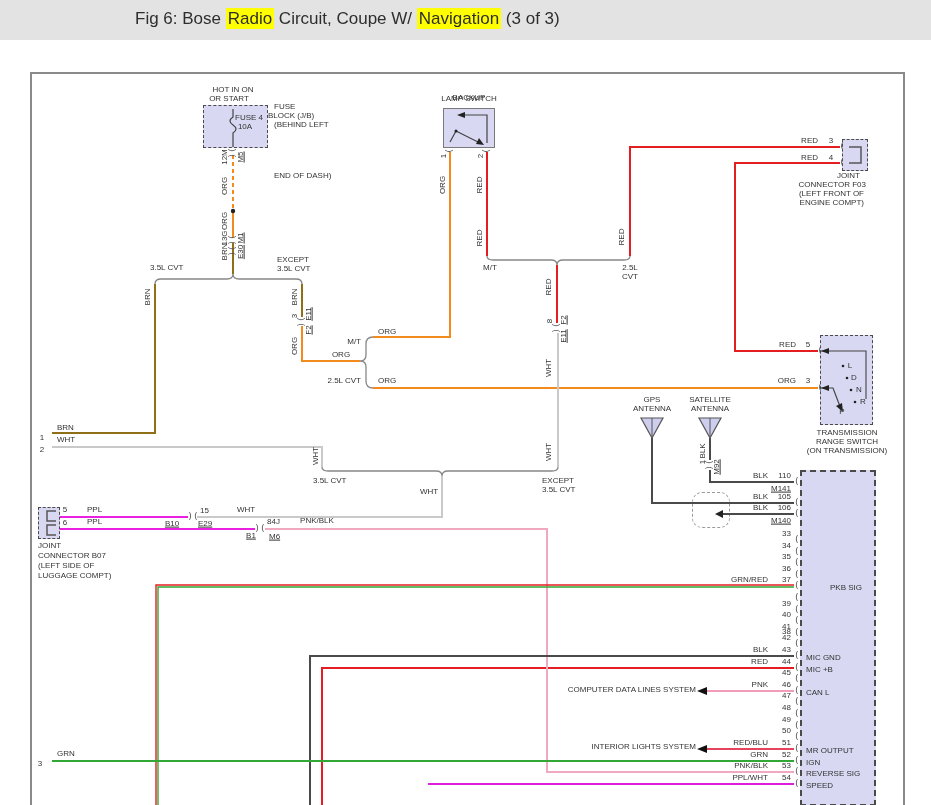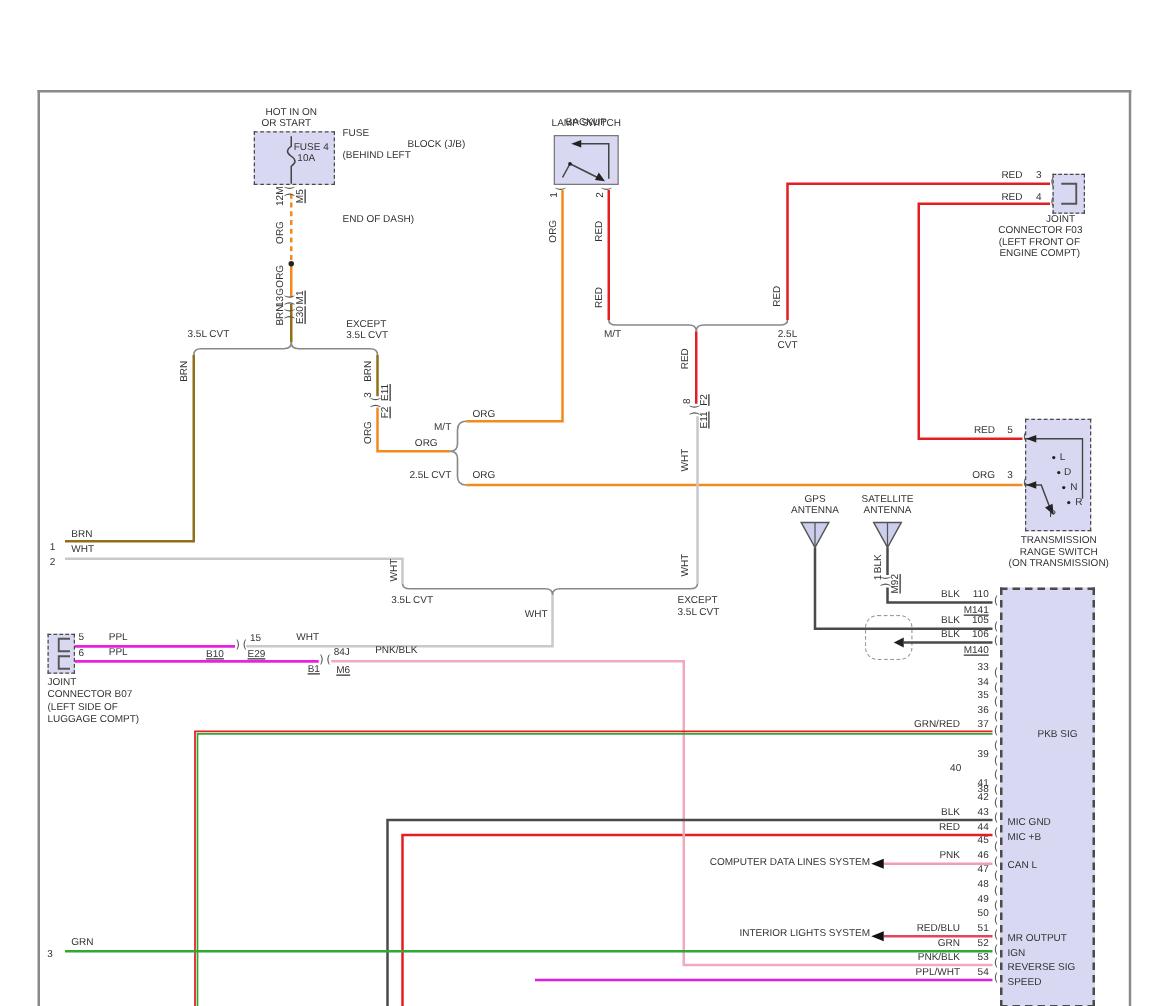--- a/index.html
+++ b/index.html
@@ -23,6 +23,9 @@
 <body>
 
 <div id="page">
+  <div id="header">
+    <div id="title"><span>Fig 6: Bose </span><span class="hl" style="background: rgb(255, 255, 0);">Radio</span><span> Circuit, Coupe W/ </span><span class="hl" style="background: rgb(255, 255, 0);">Navigation</span><span> (3 of 3)</span></div>
+  </div>
 
   <div id="frame"></div>
 

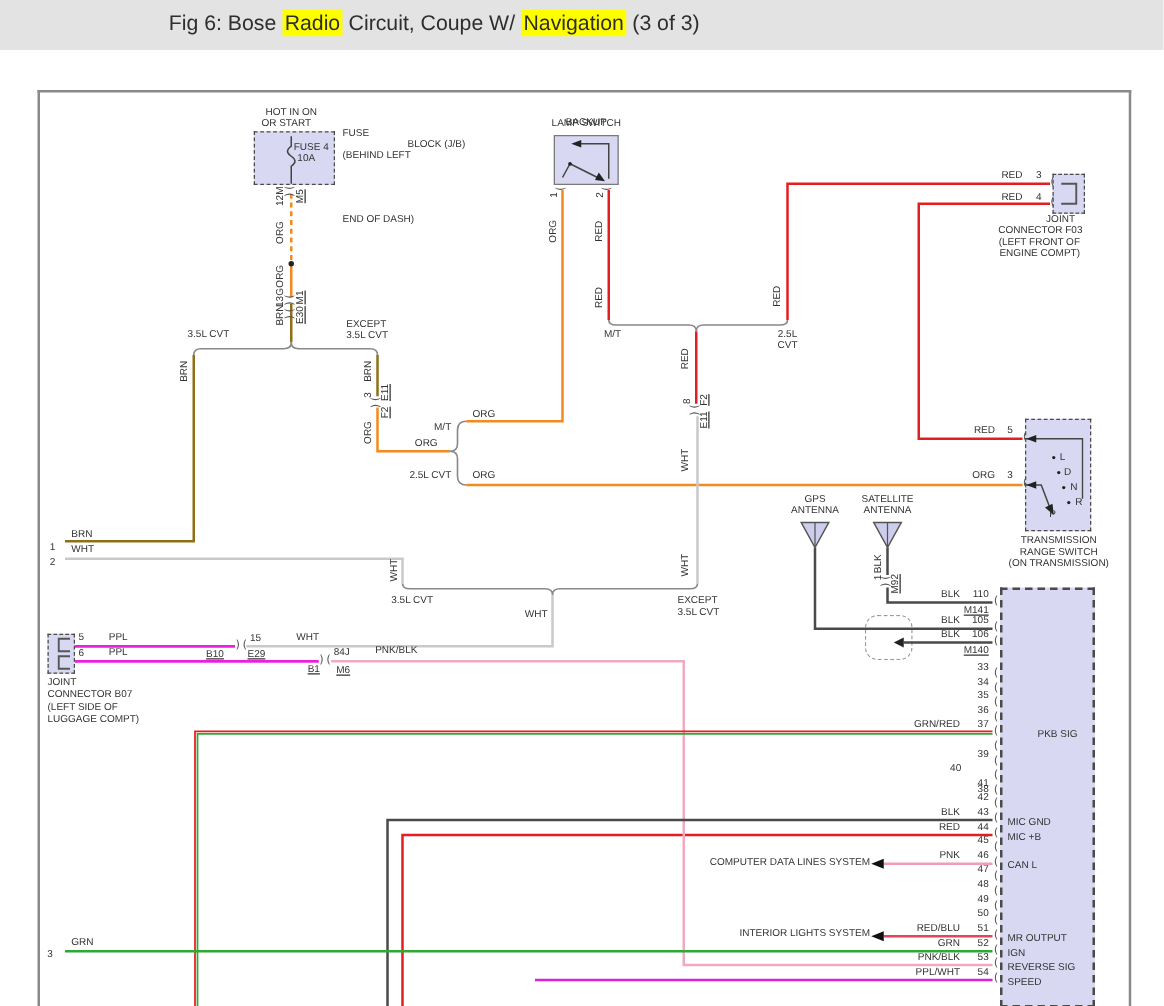--- a/index.html
+++ b/index.html
@@ -122,7 +122,7 @@
       <div class="lbl" style="left: 249px; top: 118px; transform: translate(-50%, -50%);">FUSE 4</div>
       <div class="lbl" style="left: 245px; top: 127px; transform: translate(-50%, -50%);">10A</div>
       <div class="lbl" style="left: 274px; top: 107px; transform: translate(0px, -50%);">FUSE</div>
-      <div class="lbl" style="left: 282px; top: 116px; transform: translate(0px, -50%); padding-left: 44px;">BLOCK (J/B)</div>
+      <div class="lbl" style="left: 268px; top: 116px; transform: translate(0px, -50%);">BLOCK (J/B)</div>
       <div class="lbl" style="left: 274px; top: 125px; transform: translate(0px, -50%);">(BEHIND LEFT</div>
       <div class="lbl" style="left: 274px; top: 134px; transform: translate(0px, -50%); margin-top: 42px;">END OF DASH)</div>
       <div class="lbl sym" style="left: 233px; top: 153px; transform: translate(-50%, -50%) rotate(-90deg);">)(</div>

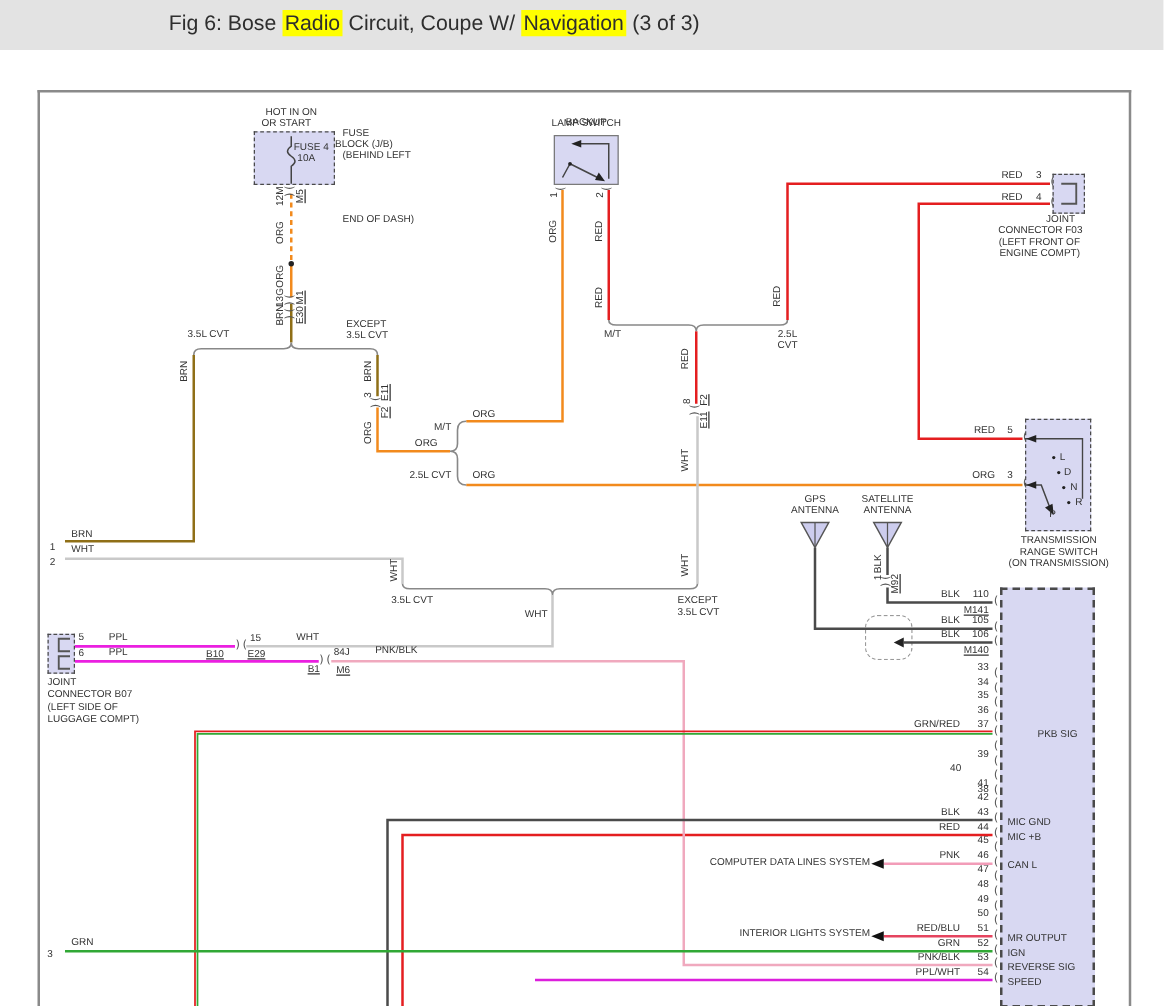--- a/index.html
+++ b/index.html
@@ -262,7 +262,7 @@
       <div class="lbl sym" style="left: 794px; top: 610px; transform: translate(0px, -50%);">(</div>
       <div class="lbl" style="left: 791px; top: 604px; transform: translate(-100%, -50%);">39</div>
       <div class="lbl sym" style="left: 794px; top: 621px; transform: translate(0px, -50%);">(</div>
-      <div class="lbl" style="left: 769px; top: 615px; transform: translate(-100%, -50%);">40</div>
+      <div class="lbl" style="left: 791px; top: 615px; transform: translate(-100%, -50%);">40</div>
       <div class="lbl sym" style="left: 794px; top: 633px; transform: translate(0px, -50%);">(</div>
       <div class="lbl" style="left: 791px; top: 627px; transform: translate(-100%, -50%);">41</div>
       <div class="lbl sym" style="left: 794px; top: 644px; transform: translate(0px, -50%);">(</div>

